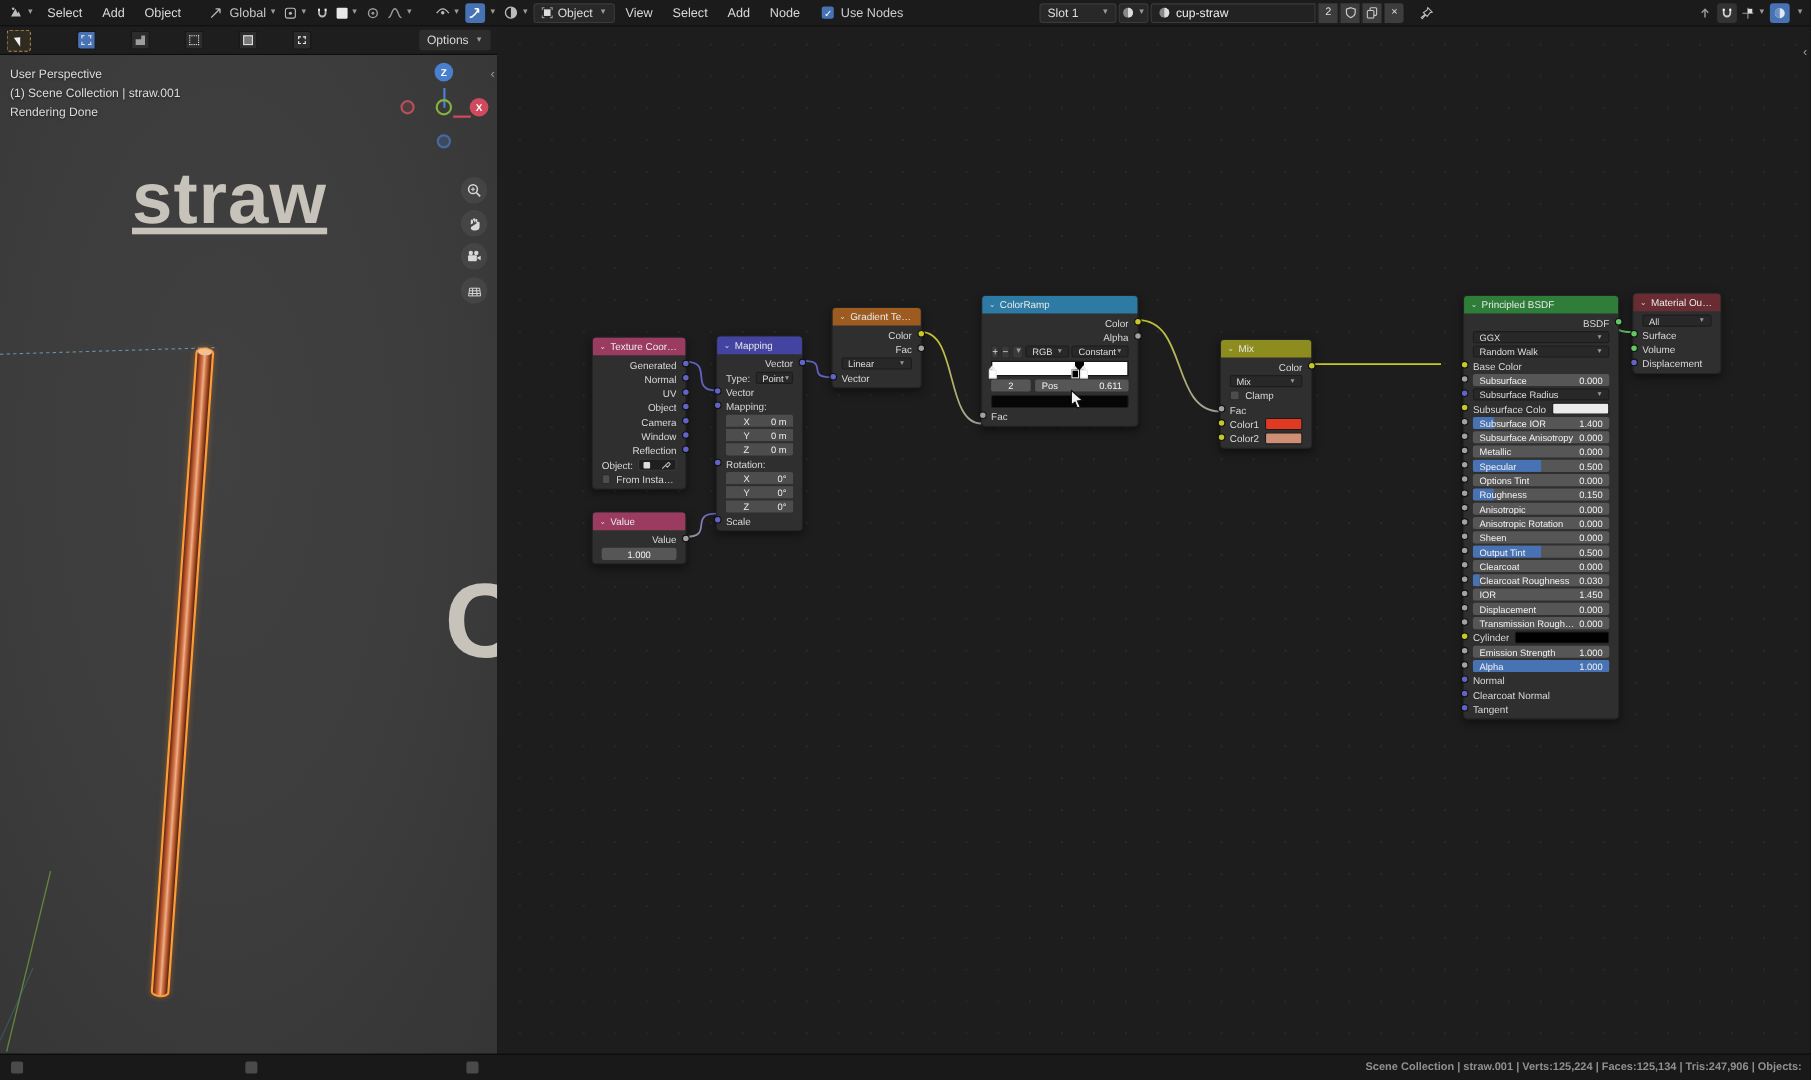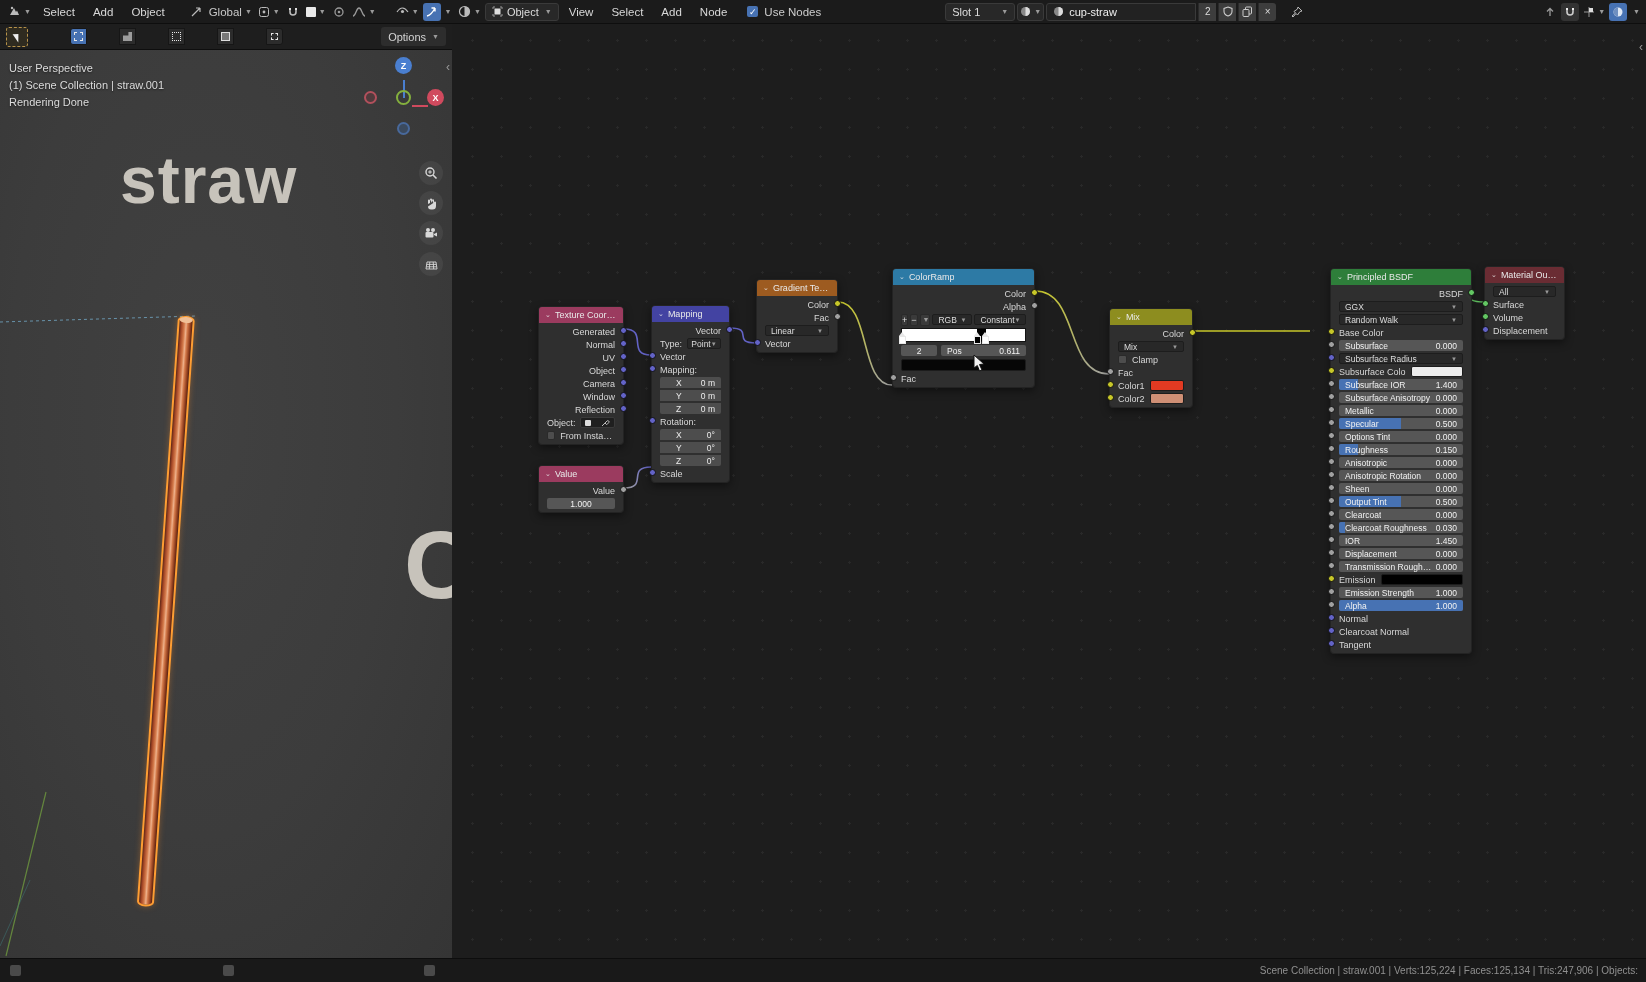--- a/index.html
+++ b/index.html
@@ -47,7 +47,7 @@
             background:radial-gradient(ellipse at 45% 40%, #414141 0%, #3c3c3c 55%, #353535 100%);}
   .ov-text{position:absolute;left:9px;font-size:11px;color:#dcdcdc;text-shadow:0 1px 2px rgba(0,0,0,.5);}
   #render-word{position:absolute;left:120px;top:92px;font-size:66px;font-weight:600;
-               color:#c7c3bb;letter-spacing:1px;}
+               color:#c7c3bb;letter-spacing:1px;text-decoration:underline;}
   #render-letter{position:absolute;left:404px;top:460px;font-size:96px;font-weight:600;color:#c7c3bb;}
   #straw{position:absolute;left:178px;top:266px;width:17px;height:592px;transform:rotate(4deg);
          transform-origin:top center;border-radius:9px/5px;border:2px solid #ff9d32;

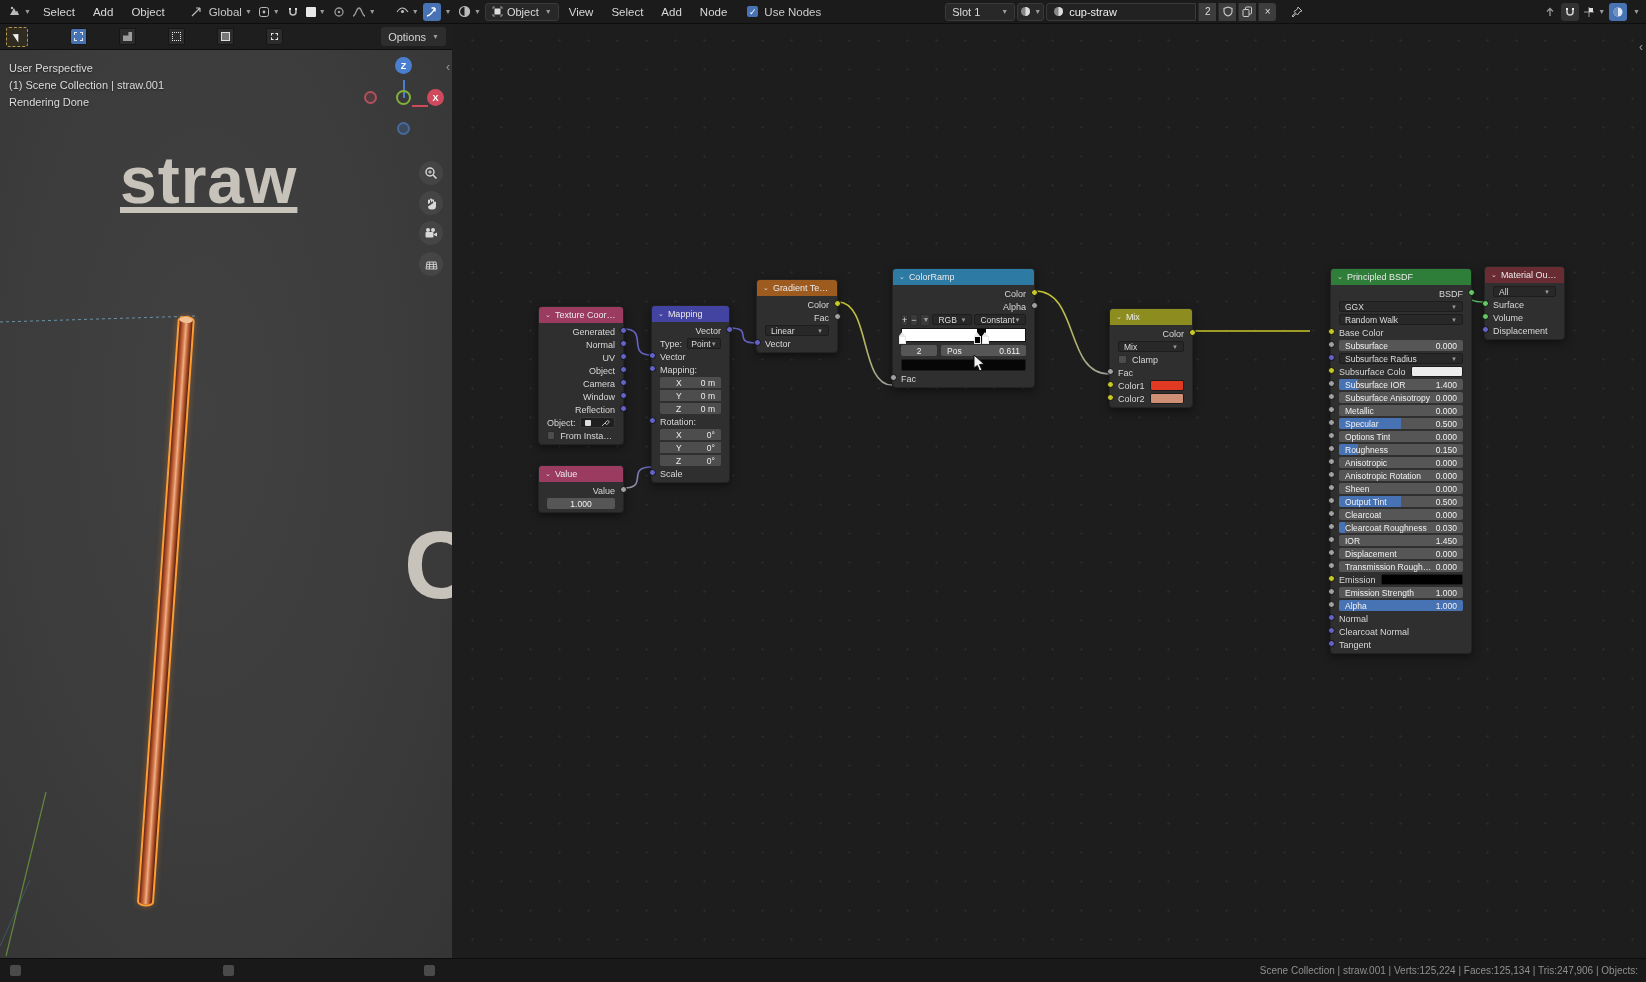--- a/index.html
+++ b/index.html
@@ -79,7 +79,7 @@
   .r-out{justify-content:flex-end;}
   .widget{flex:1;height:11px;border-radius:2px;display:flex;align-items:center;position:relative;
           overflow:hidden;font-size:8.5px;}
-  .w-dd{background:#282828;border:1px solid #1d1d1d;padding:0 5px;color:#ddd;justify-content:center;}
+  .w-dd{background:#282828;border:1px solid #1d1d1d;padding:0 5px;color:#ddd;}
   .w-dd .arr{margin-left:auto;font-size:6px;color:#999;}
   .w-slider{background:#565656;color:#f2f2f2;}
   .w-slider .fillb{position:absolute;left:0;top:0;bottom:0;background:#4772b3;}

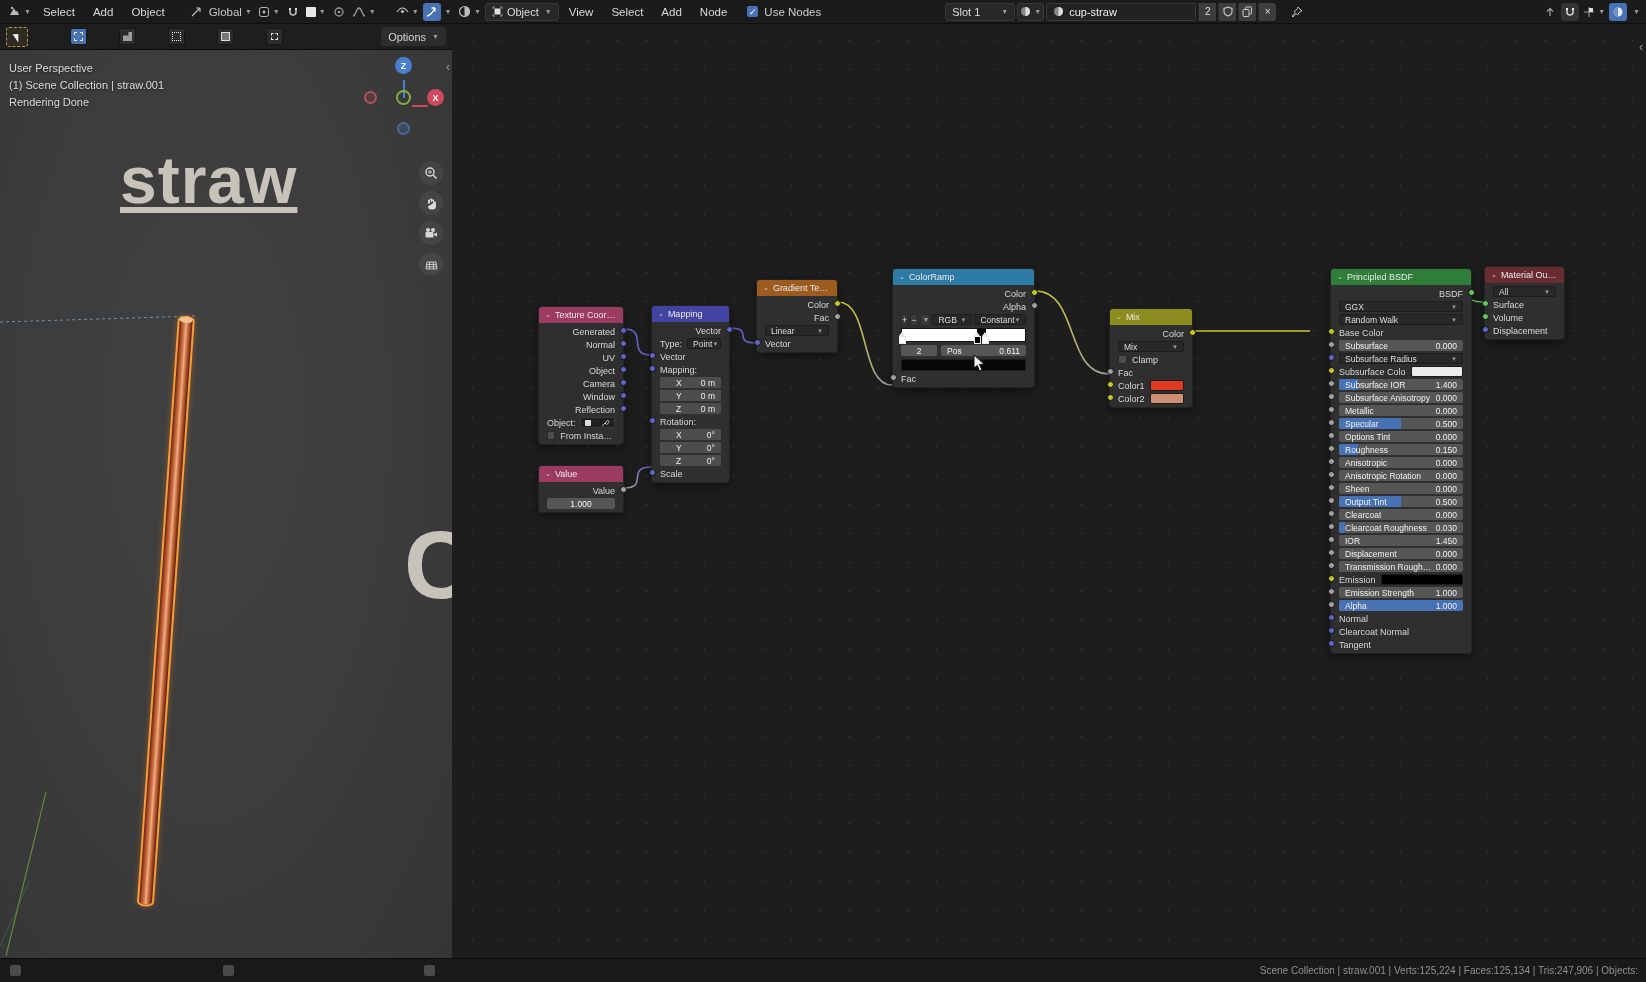--- a/index.html
+++ b/index.html
@@ -848,7 +848,7 @@
             </div>
             <div class="nrow">
               <span class="sock in" style="background: rgb(199, 199, 41);"></span>
-              <span class="lab-ell" style="margin-right: 5px;">Emission</span>
+              <span class="lab-ell" style="margin-right: 5px;">Cylinder</span>
               <span class="swatchw" style="background: rgb(0, 0, 0);"></span>
             </div>
             <div class="nrow">

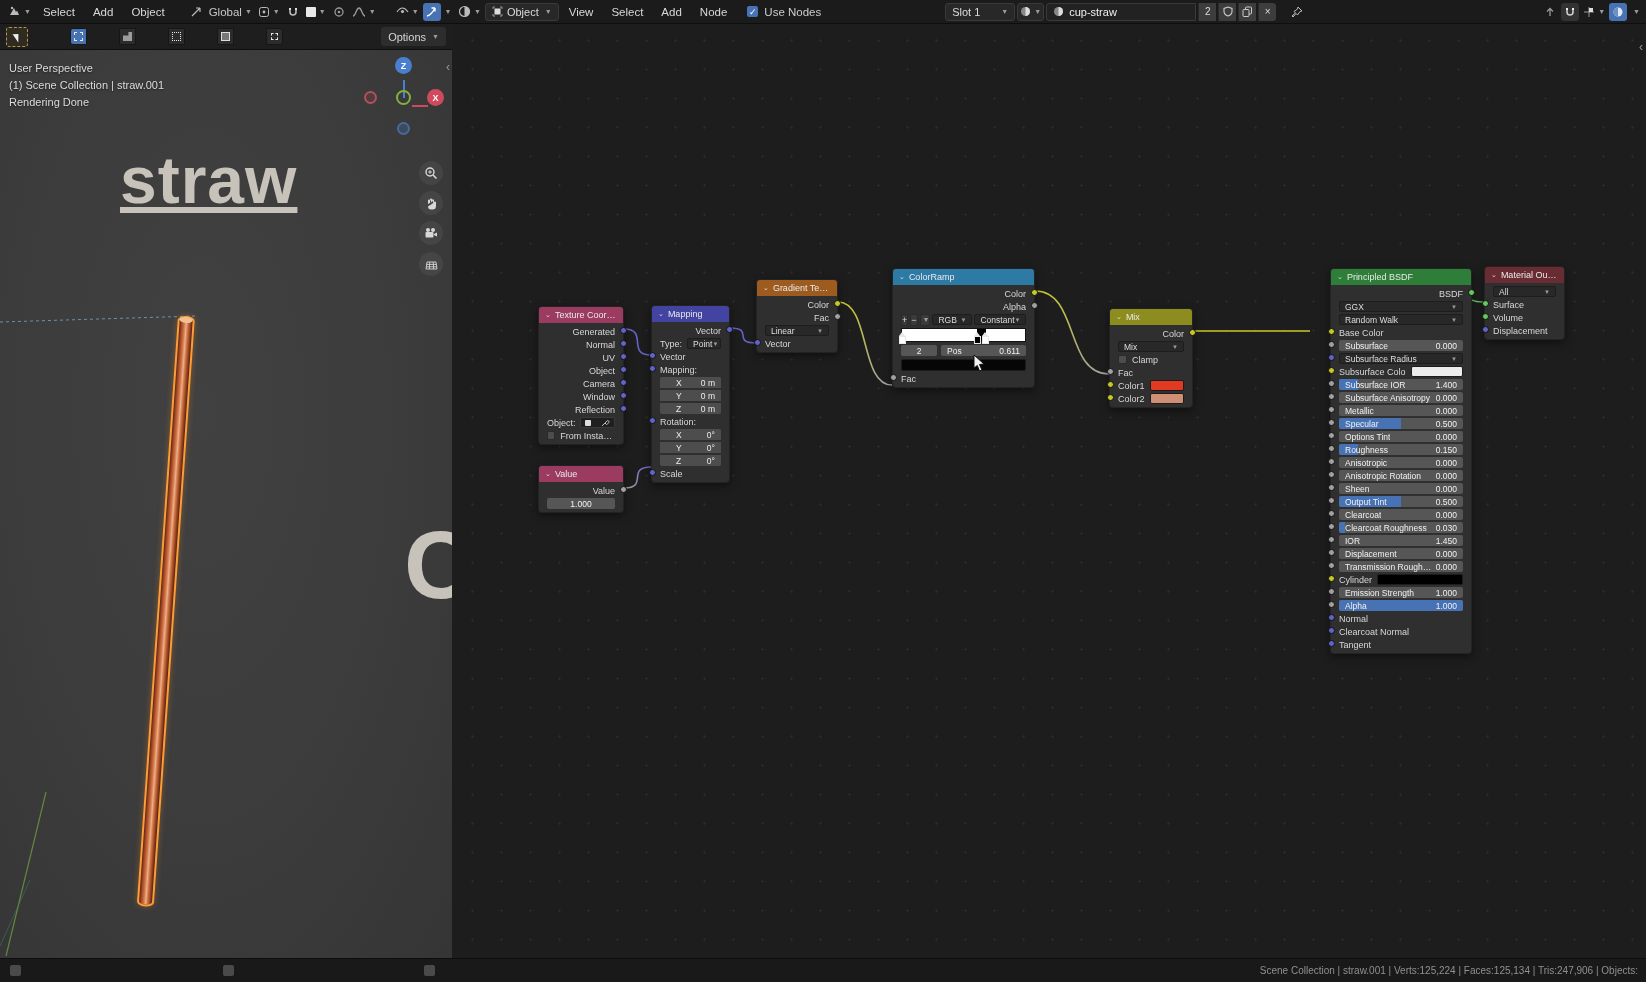--- a/index.html
+++ b/index.html
@@ -101,7 +101,7 @@
   .lab-ell{white-space:nowrap;overflow:hidden;text-overflow:ellipsis;}
   
   #status{position:absolute;left:0;top:958px;width:1646px;height:24px;background:#191919;
-          border-top:1px solid #0d0d0d;display:flex;align-items:center;font-size:10px;color:#909090;}
+          border-top:1px solid #0d0d0d;display:flex;align-items:center;font-size:10px;color:#909090;font-weight:bold;}
   #status .stat-text{margin-left:auto;padding-right:8px;white-space:nowrap;}
   .stat-ic{width:11px;height:11px;background:#4a4a4a;border-radius:2px;margin-left:8px;}
   svg{display:block;}

